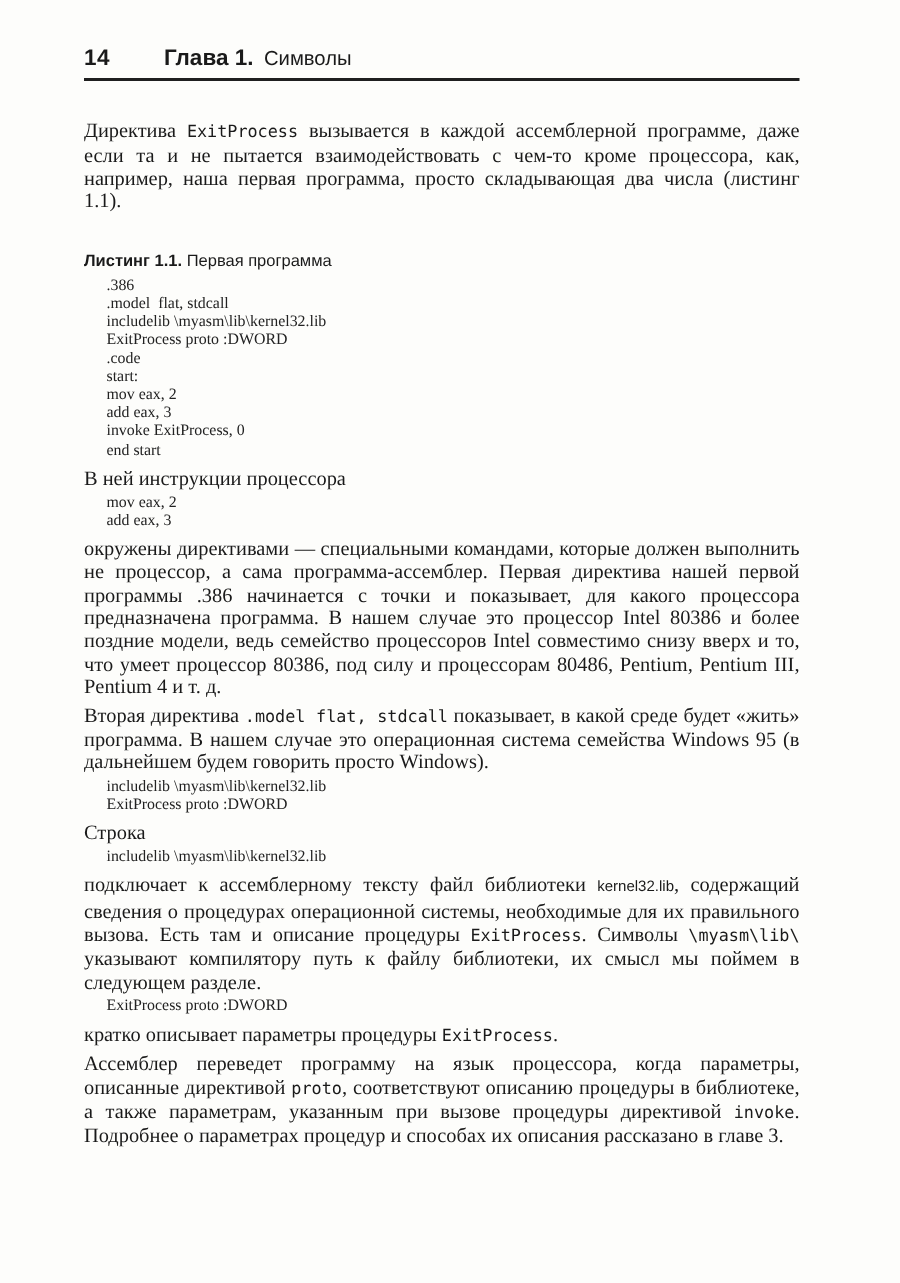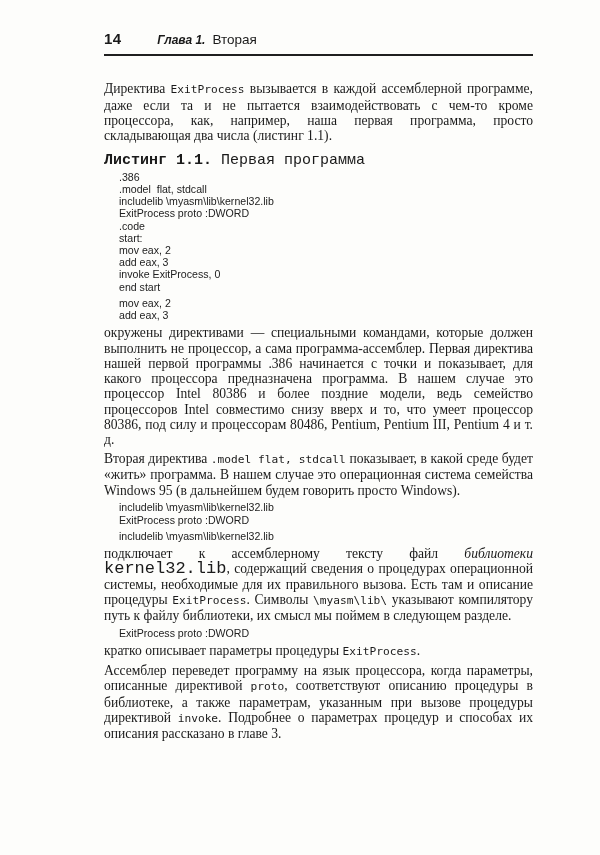--- a/index.html
+++ b/index.html
@@ -12,7 +12,7 @@
   .page {
     box-sizing: border-box;
     width: 600px; height: 718px;
-    padding: 31px 67px 10px 104px;
+    padding: 31px 67px 10px 56px;
     font-family: "Liberation Serif", serif;
     font-size: 13.6px;
     line-height: 15.3px;

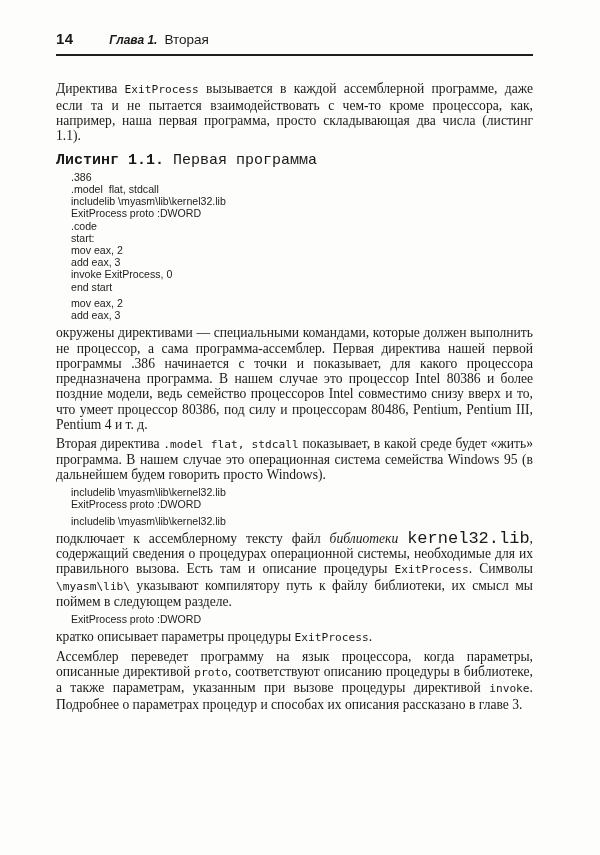--- a/index.html
+++ b/index.html
@@ -25,7 +25,7 @@
     font-family: "Liberation Sans", sans-serif;
   }
   .header .num { font-weight: bold; font-size: 15px; letter-spacing: .3px; }
-  .header .chapter { font-weight: bold; font-size: 12px; margin-left: 36px; font-style: italic; }
+  .header .chapter { font-weight: bold; font-size: 15px; margin-left: 36px; }
   .header .section { font-size: 13.5px; margin-left: 7px; }
   .content { margin-top: 25px; }
   p.para {

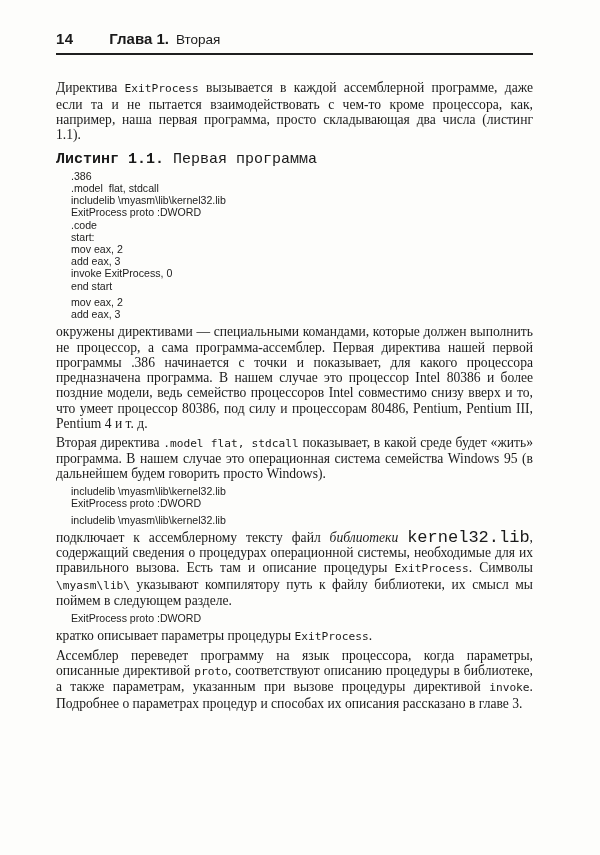--- a/index.html
+++ b/index.html
@@ -62,7 +62,7 @@
   <div class="header">
     <span class="num">14</span>
     <span class="chapter">Глава 1.</span>
-    <span class="section">Вторая</span>
+    <span class="section">Символы</span>
   </div>
   <div class="content">
       <p class="para"><span>Директива </span><span class="inline-mono">ExitProcess</span><span> вызывается в каждой ассемблерной программе, даже если та и не пытается взаимодействовать с чем-то кроме процессора, как, например, наша первая программа, просто складывающая два числа (листинг 1.1).</span></p>

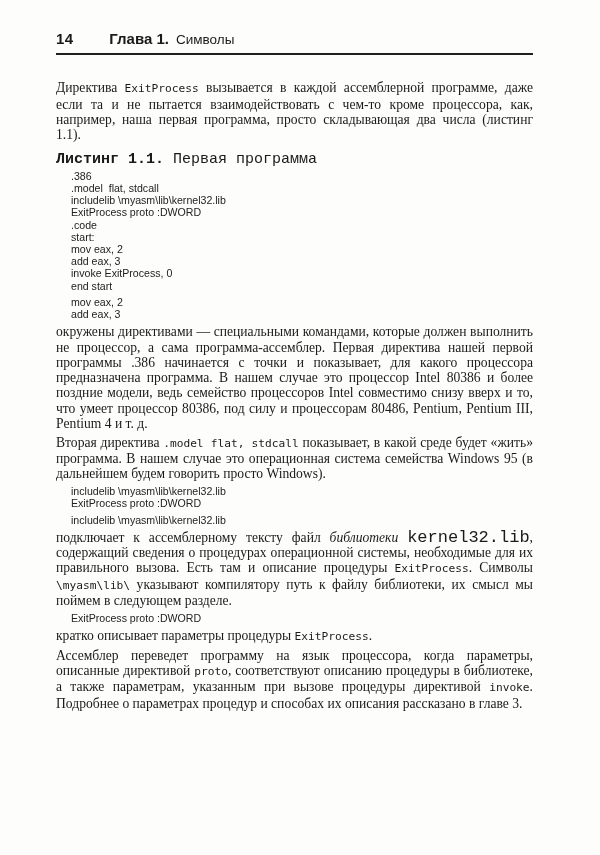--- a/index.html
+++ b/index.html
@@ -33,9 +33,9 @@
     text-align: justify;
   }
   p.caption {
-    margin: 10px 0 1px 0;
-    font-family: Liberation Mono, monospace;
-    font-size: 15px;
+    margin: 26px 0 1px 0;
+    font-family: Liberation Sans, sans-serif;
+    font-size: 11px;
   }
   p.caption b { font-weight: 700; }
   pre.code {

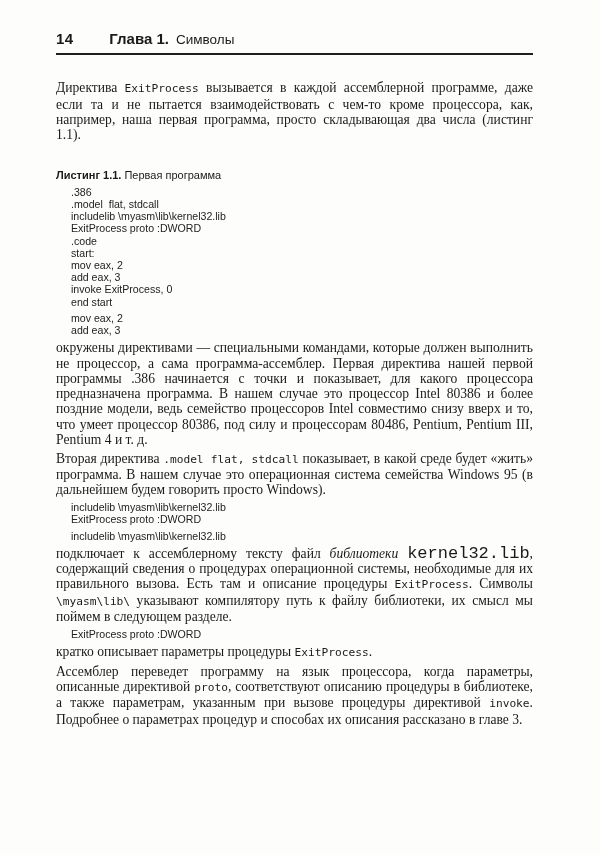--- a/index.html
+++ b/index.html
@@ -40,7 +40,7 @@
   p.caption b { font-weight: 700; }
   pre.code {
     margin: 2px 0 4px 15px;
-    font-family: Liberation Sans, sans-serif;
+    font-family: Liberation Serif, serif;
     font-size: 10.6px;
     line-height: 12.2px;
     color: #222;

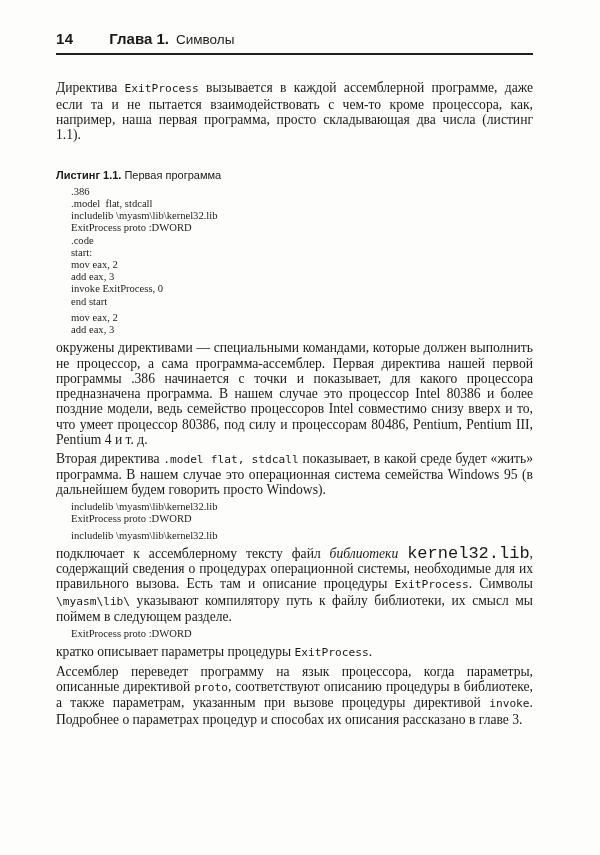--- a/index.html
+++ b/index.html
@@ -77,6 +77,7 @@
 add eax, 3
 invoke ExitProcess, 0
 end start</pre>
+      <p class="para"><span>В ней инструкции процессора</span></p>
       <pre class="code">mov eax, 2
 add eax, 3</pre>
       <p class="para"><span>окружены директивами — специальными командами, которые должен выполнить не процессор, а сама программа-ассемблер. Первая директива нашей первой программы .386 начинается с точки и показывает, для какого процессора предназначена программа. В нашем случае это процессор Intel 80386 и более поздние модели, ведь семейство процессоров Intel совместимо снизу вверх и то, что умеет процессор 80386, под силу и процессорам 80486, Pentium, Pentium III, Pentium 4 и т. д.</span></p>

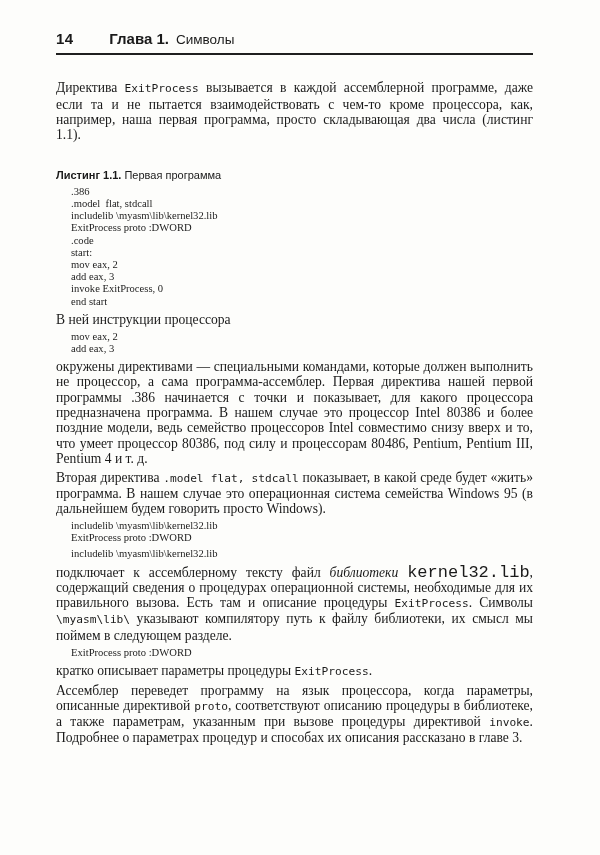--- a/index.html
+++ b/index.html
@@ -84,6 +84,7 @@
       <p class="para"><span>Вторая директива </span><span class="inline-mono">.model flat, stdcall</span><span> показывает, в какой среде будет «жить» программа. В нашем случае это операционная система семейства Windows 95 (в дальнейшем будем говорить просто Windows).</span></p>
       <pre class="code">includelib \myasm\lib\kernel32.lib
 ExitProcess proto :DWORD</pre>
+      <p class="para"><span>Строка</span></p>
       <pre class="code">includelib \myasm\lib\kernel32.lib</pre>
       <p class="para"><span>подключает к ассемблерному тексту файл </span><span class="inline-italic">библиотеки</span><span> </span><span class="inline-sans">kernel32.lib</span><span>, содержащий сведения о процедурах операционной системы, необходимые для их правильного вызова. Есть там и описание процедуры </span><span class="inline-mono">ExitProcess</span><span>. Символы </span><span class="inline-mono">\myasm\lib\</span><span> указывают компилятору путь к файлу библиотеки, их смысл мы поймем в следующем разделе.</span></p>
       <pre class="code">ExitProcess proto :DWORD</pre>

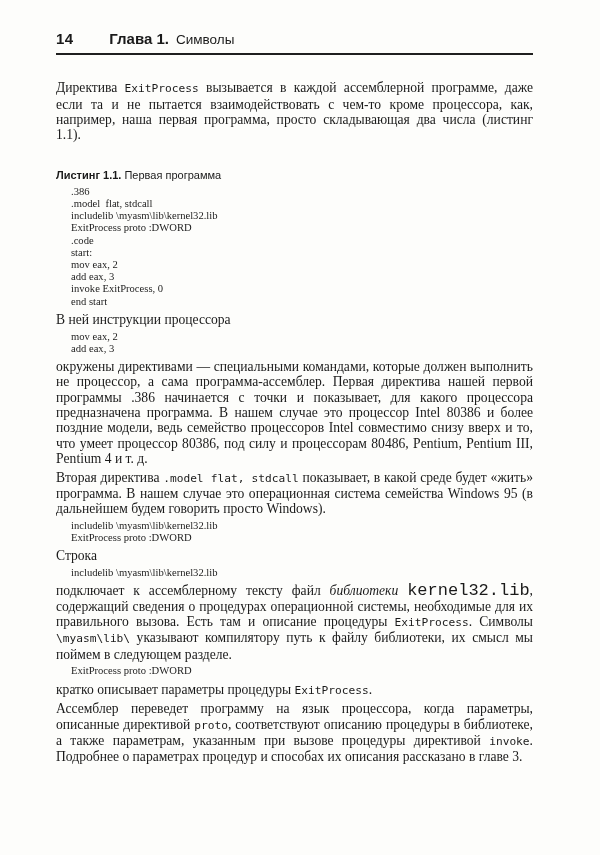--- a/index.html
+++ b/index.html
@@ -49,7 +49,7 @@
     font-family: "DejaVu Sans Mono", monospace;
     font-size: 11.2px;
   }
-  .inline-italic { font-style: italic; }
+  .inline-italic { }
   .inline-sans {
     font-family: Liberation Mono, monospace;
     font-size: 17px;

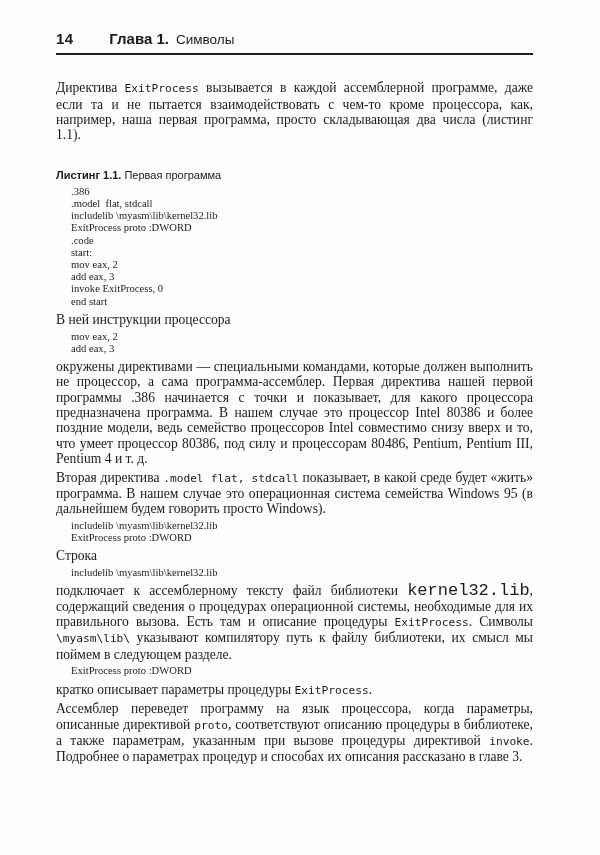--- a/index.html
+++ b/index.html
@@ -51,8 +51,8 @@
   }
   .inline-italic { }
   .inline-sans {
-    font-family: Liberation Mono, monospace;
-    font-size: 17px;
+    font-family: Liberation Sans, sans-serif;
+    font-size: 10px;
   }
 </style>
 </head>

